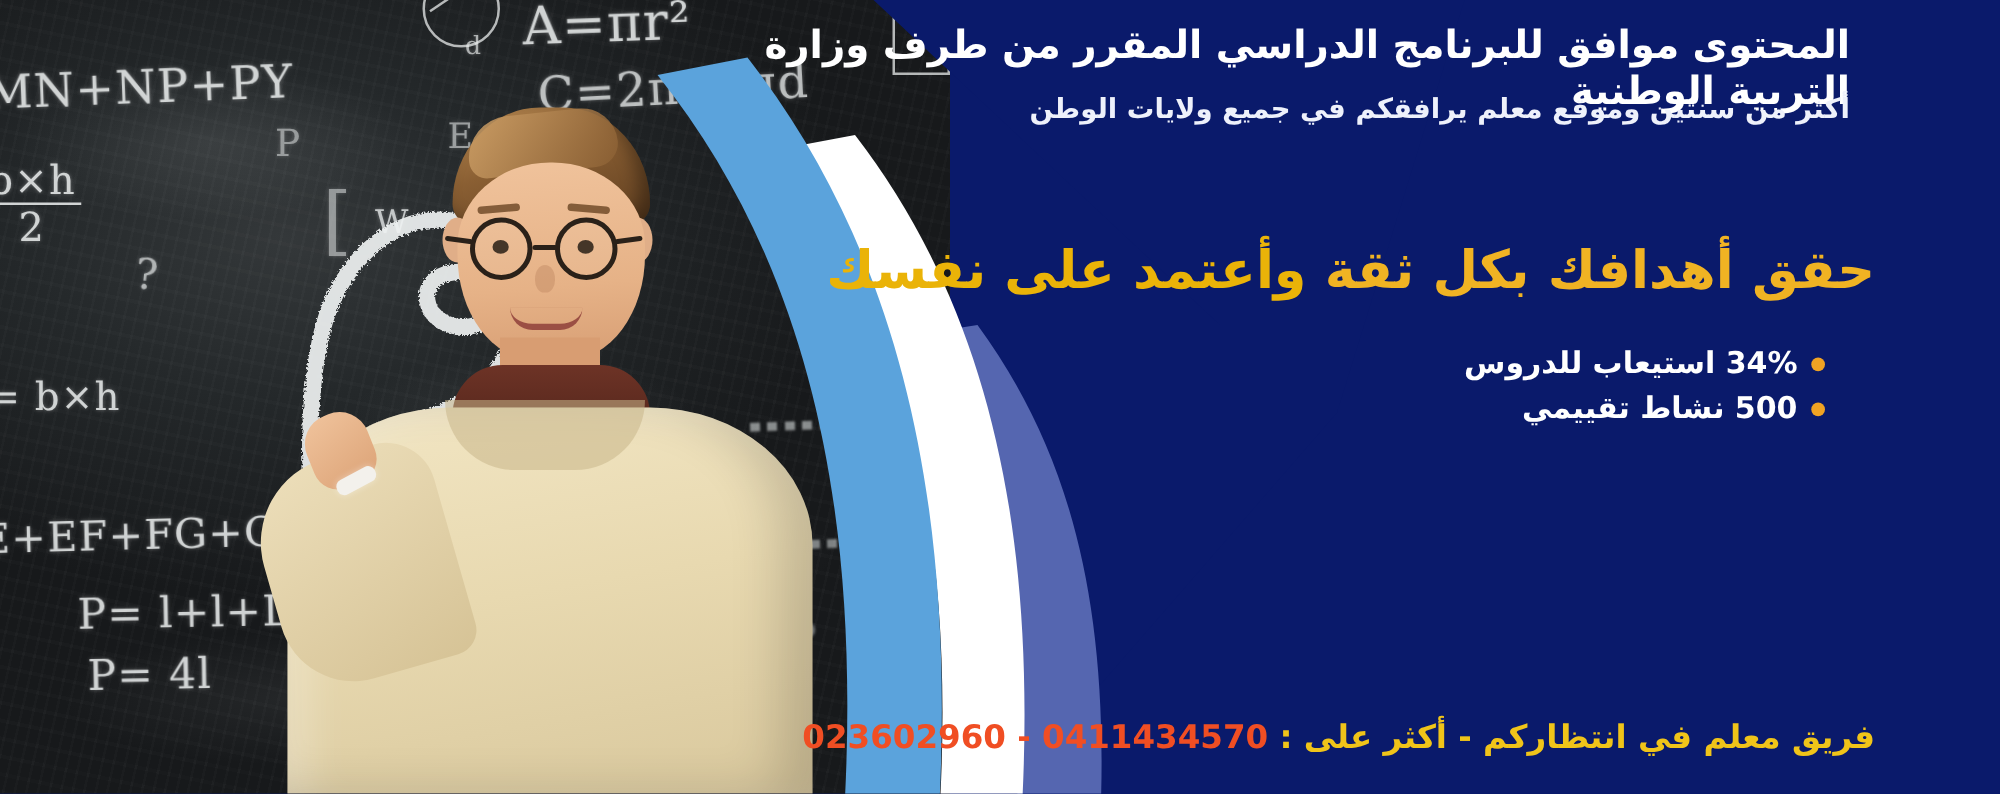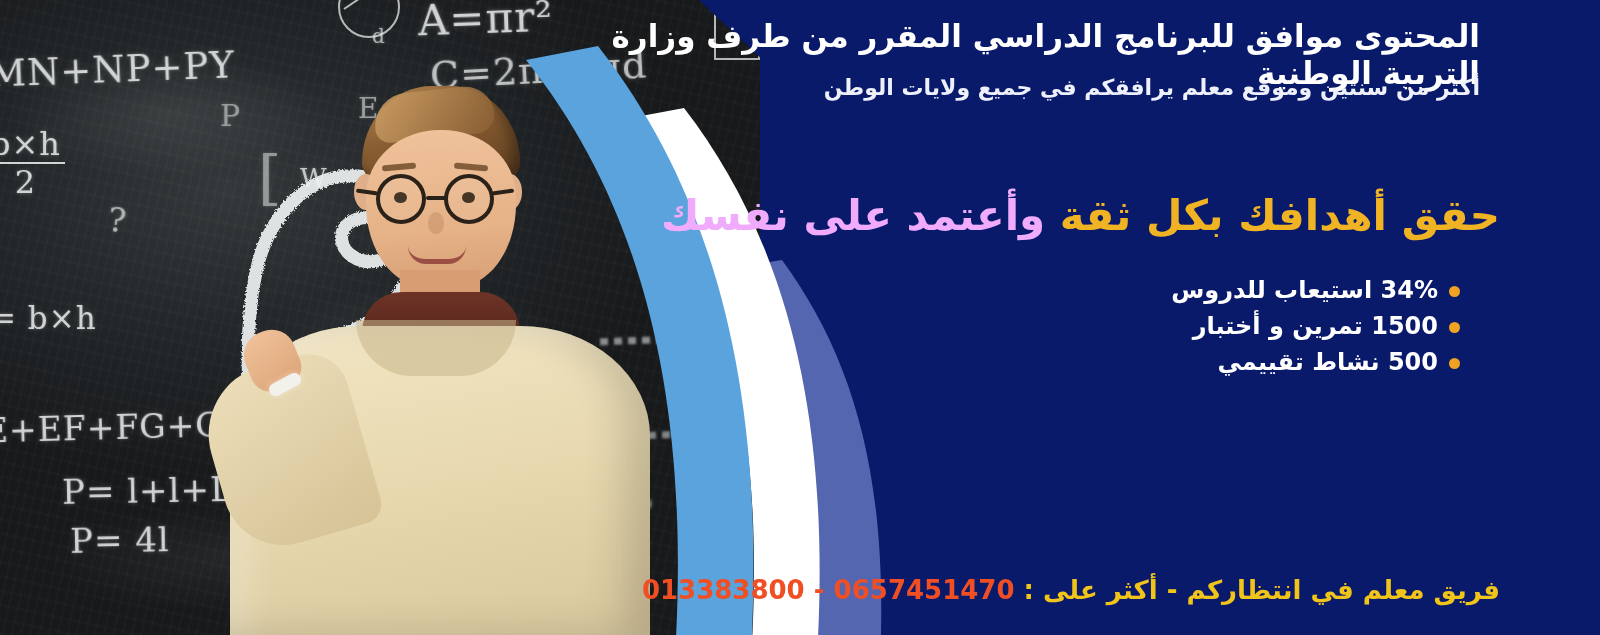--- a/index.html
+++ b/index.html
@@ -209,7 +209,7 @@
     text-align:right;font-size:42px;font-weight:700;line-height:1.25;white-space:nowrap;
   }
   .hl-gold{color:#f0b323;}
-  .hl-orange{color:#f0abfc;margin-left:37px;}
+  .hl-orange{color:#eab308;margin-left:37px;}
 
   .bullets{
     position:absolute;right:140px;top:278px;width:780px;

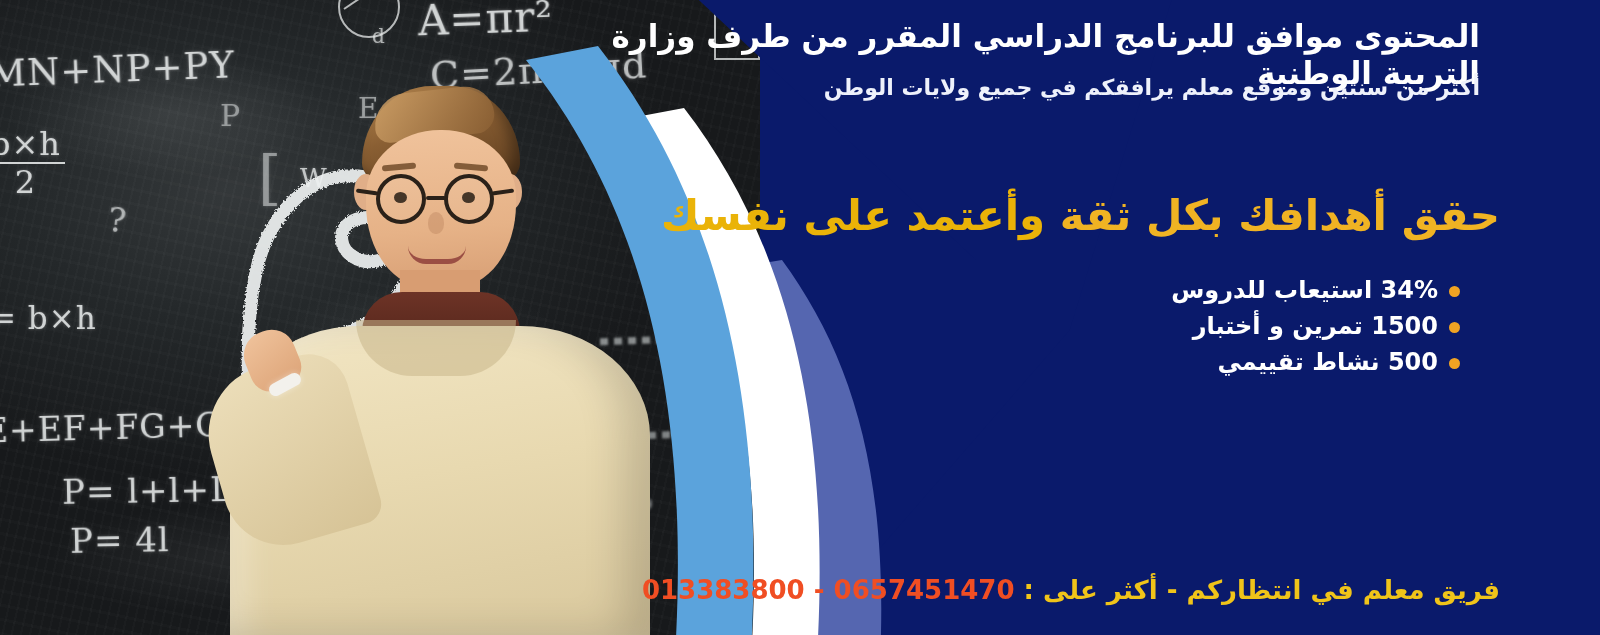--- a/index.html
+++ b/index.html
@@ -354,10 +354,6 @@
       </li>
       <li>
         <span class="dot"></span>
-        <span>1500 تمرين و أختبار</span>
-      </li>
-      <li>
-        <span class="dot"></span>
         <span>500 نشاط تقييمي</span>
       </li>
     </ul>

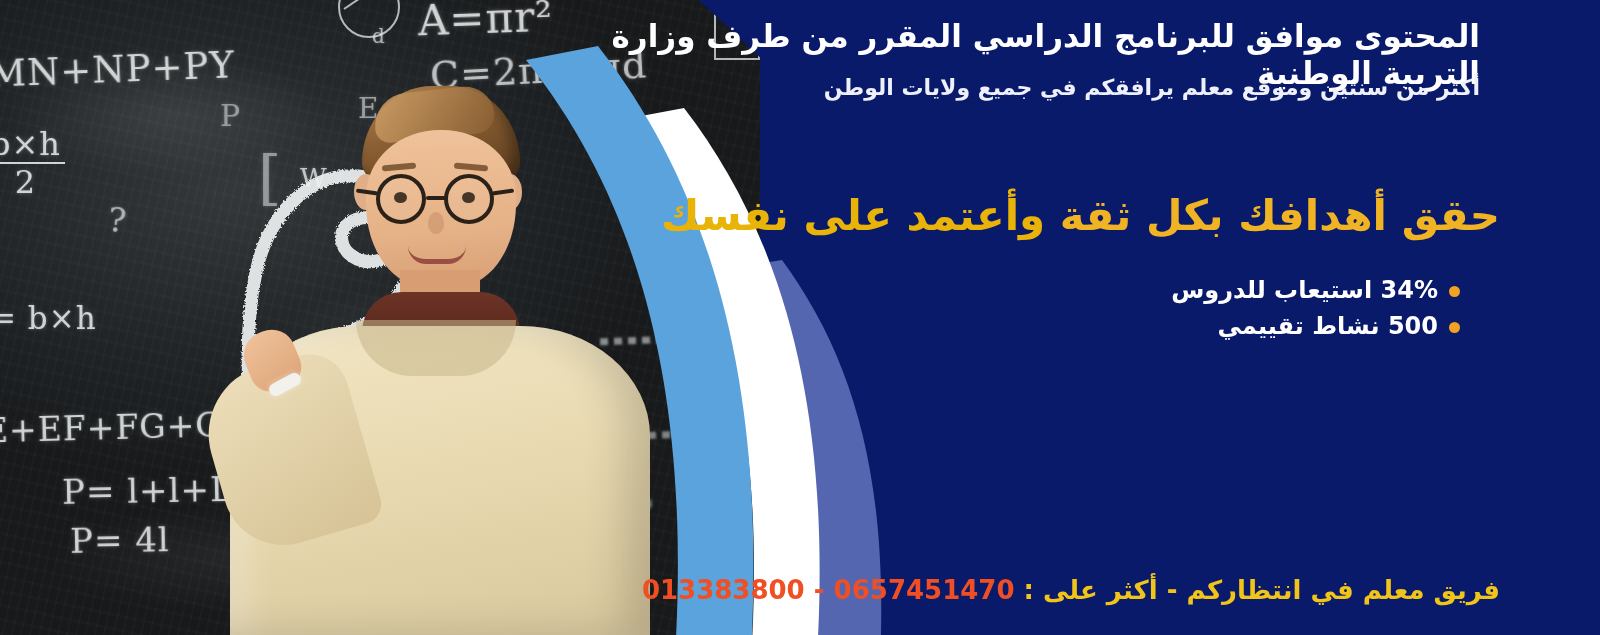--- a/index.html
+++ b/index.html
@@ -360,7 +360,7 @@
 
     <div class="contact">
       <span class="ct-yellow">فريق معلم في انتظاركم - أكثر على :</span>
-      <span class="ct-orange">0657451470 - 013383800</span>
+      <span class="ct-orange">0411434570 - 023602960</span>
     </div>
 
   </div>

